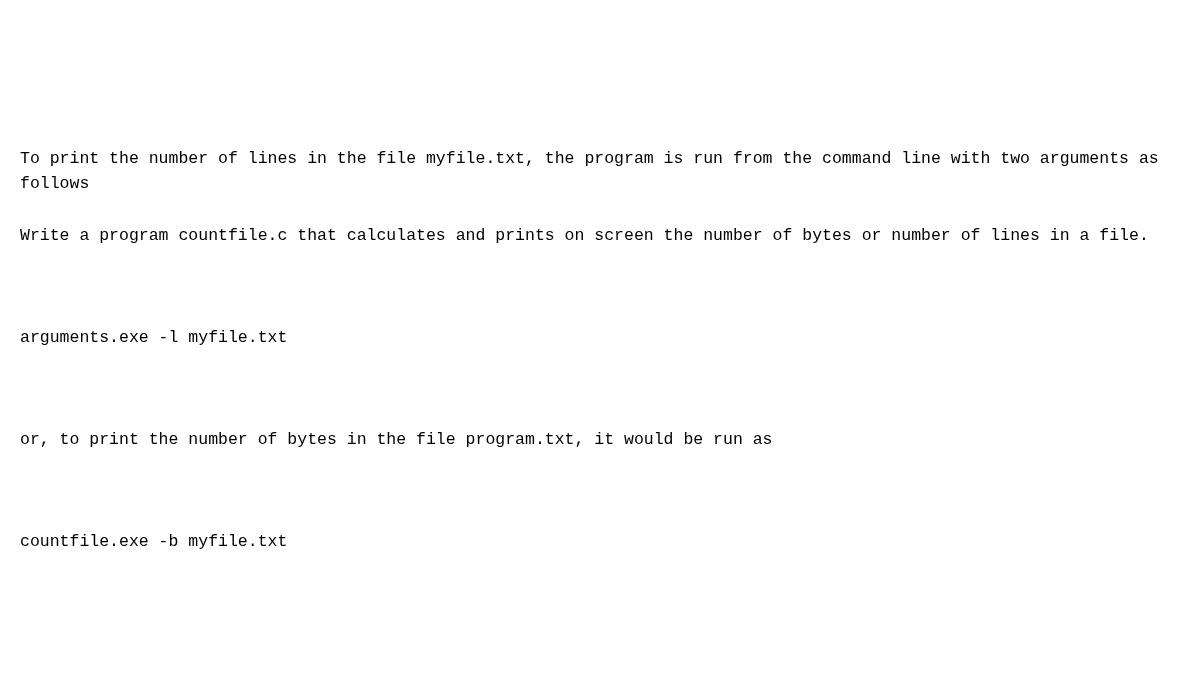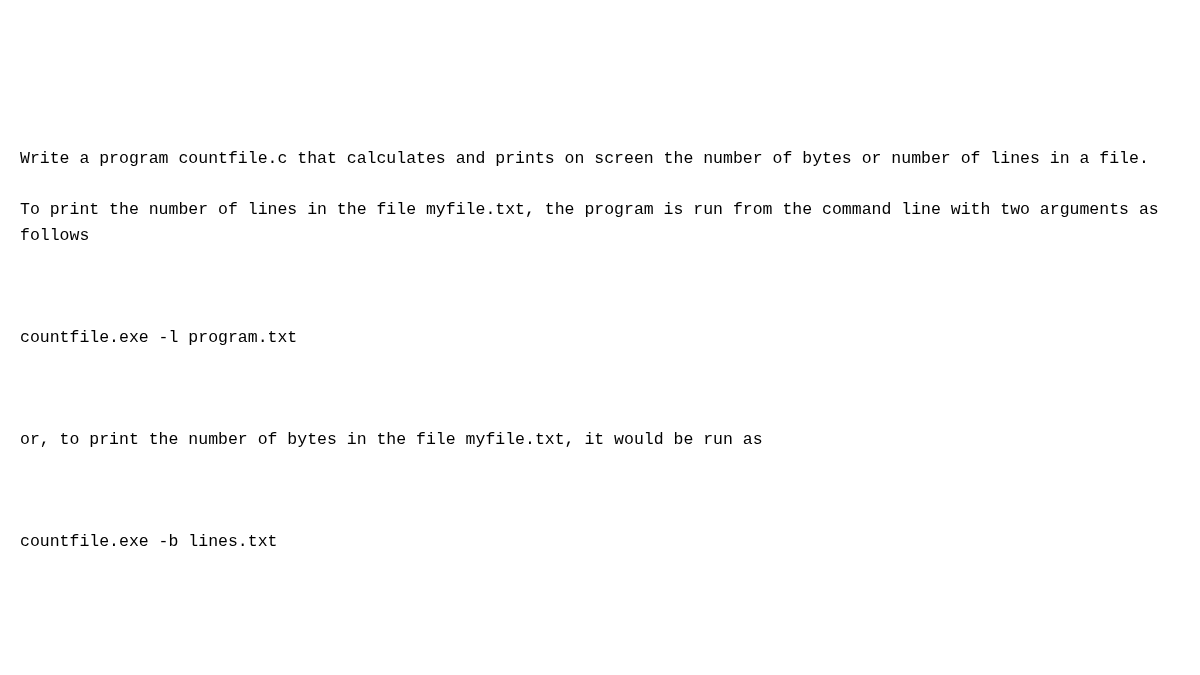--- a/index.html
+++ b/index.html
@@ -26,8 +26,8 @@
 
 
 <div class="content">
+<span class="line">To print the number of lines in the file myfile.txt, the program is run from the command line with two arguments as follows</span>
 <span class="line">Write a program countfile.c that calculates and prints on screen the number of bytes or number of lines in a file.</span>
-<span class="line">To print the number of lines in the file myfile.txt, the program is run from the command line with two arguments as follows</span>
 <span class="line"></span>
 <span class="line">countfile.exe -l program.txt</span>
 <span class="line"></span>

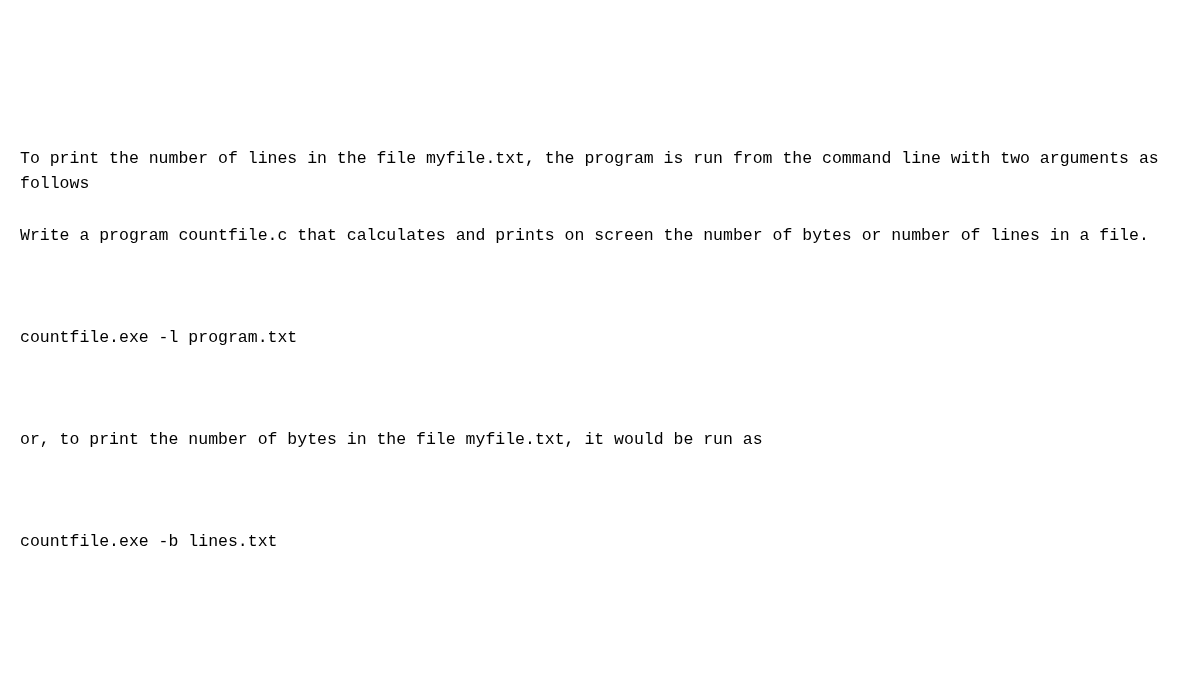--- a/index.html
+++ b/index.html
@@ -29,7 +29,7 @@
 <span class="line">To print the number of lines in the file myfile.txt, the program is run from the command line with two arguments as follows</span>
 <span class="line">Write a program countfile.c that calculates and prints on screen the number of bytes or number of lines in a file.</span>
 <span class="line"></span>
-<span class="line">countfile.exe -l program.txt</span>
+<span class="line">arguments.exe -l myfile.txt</span>
 <span class="line"></span>
 <span class="line">or, to print the number of bytes in the file myfile.txt, it would be run as</span>
 <span class="line"></span>

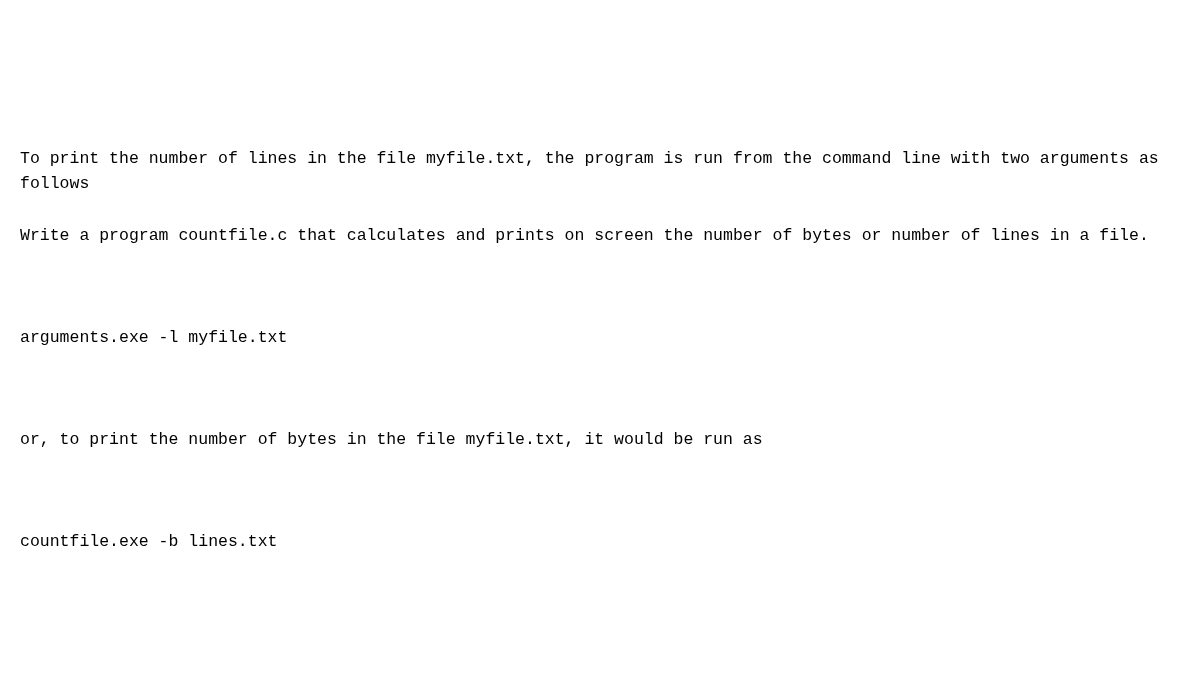--- a/index.html
+++ b/index.html
@@ -31,7 +31,7 @@
 <span class="line"></span>
 <span class="line">arguments.exe -l myfile.txt</span>
 <span class="line"></span>
-<span class="line">or, to print the number of bytes in the file myfile.txt, it would be run as</span>
+<span class="line">or, to print the number of bytes in the file program.txt, it would be run as</span>
 <span class="line"></span>
 <span class="line">countfile.exe -b lines.txt</span>
 <span class="line"></span>

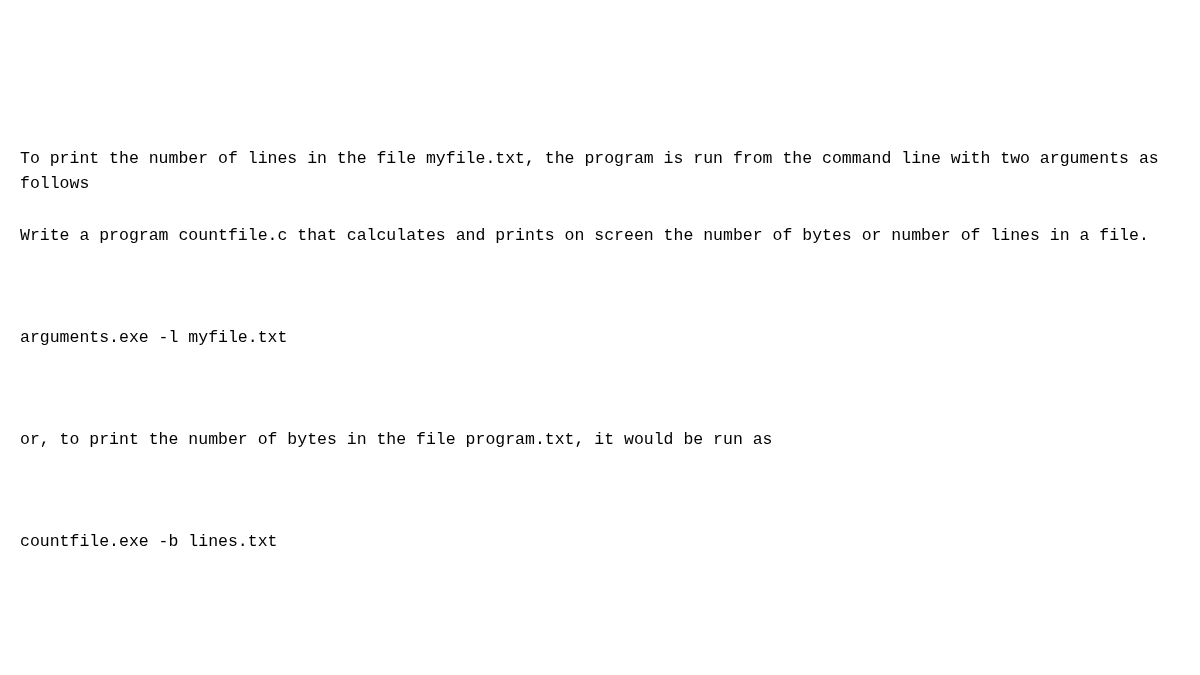--- a/index.html
+++ b/index.html
@@ -33,7 +33,7 @@
 <span class="line"></span>
 <span class="line">or, to print the number of bytes in the file program.txt, it would be run as</span>
 <span class="line"></span>
-<span class="line">countfile.exe -b lines.txt</span>
+<span class="line">countfile.exe -b myfile.txt</span>
 <span class="line"></span>
 
 

